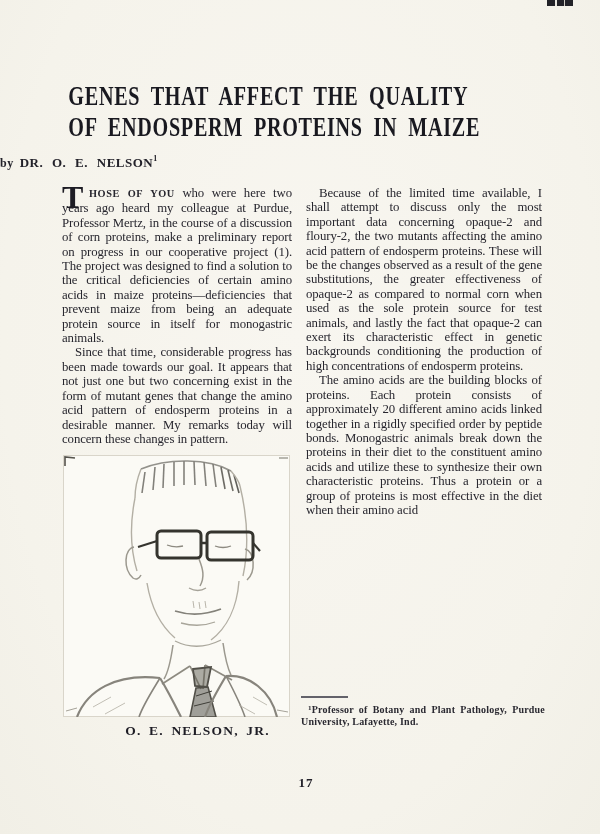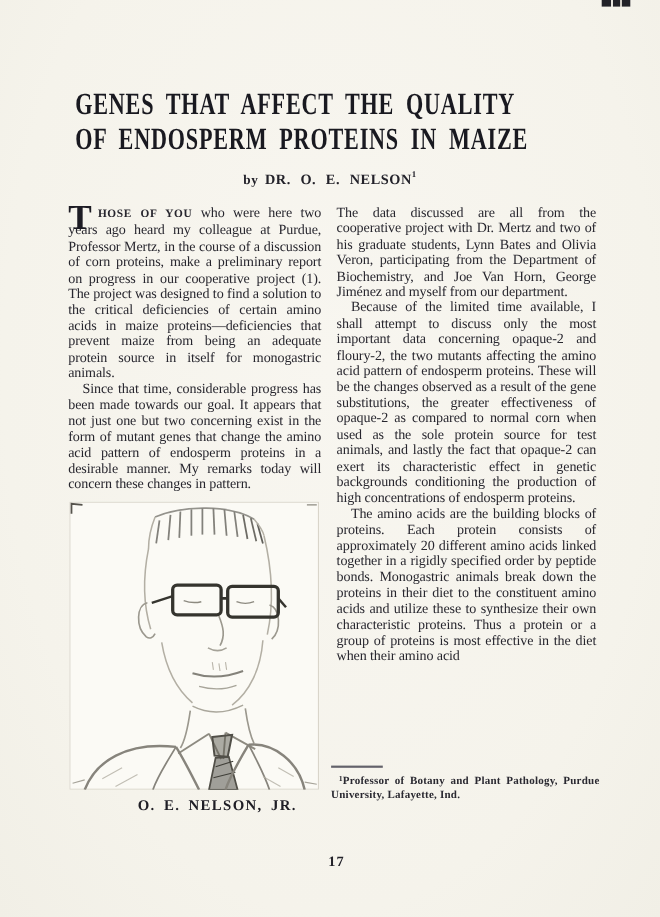--- a/index.html
+++ b/index.html
@@ -28,7 +28,7 @@
     white-space:nowrap;
   }
   .byline{
-    position:absolute;top:154px;left:0;width:600px;text-align:center;
+    position:absolute;top:154px;left:0;width:600px;text-align:left;
     font-size:13px;font-weight:bold;color:#23222a;word-spacing:5px;letter-spacing:.5px;
   }
   .byline .by{font-weight:bold;font-size:12px;margin-right:6px;}

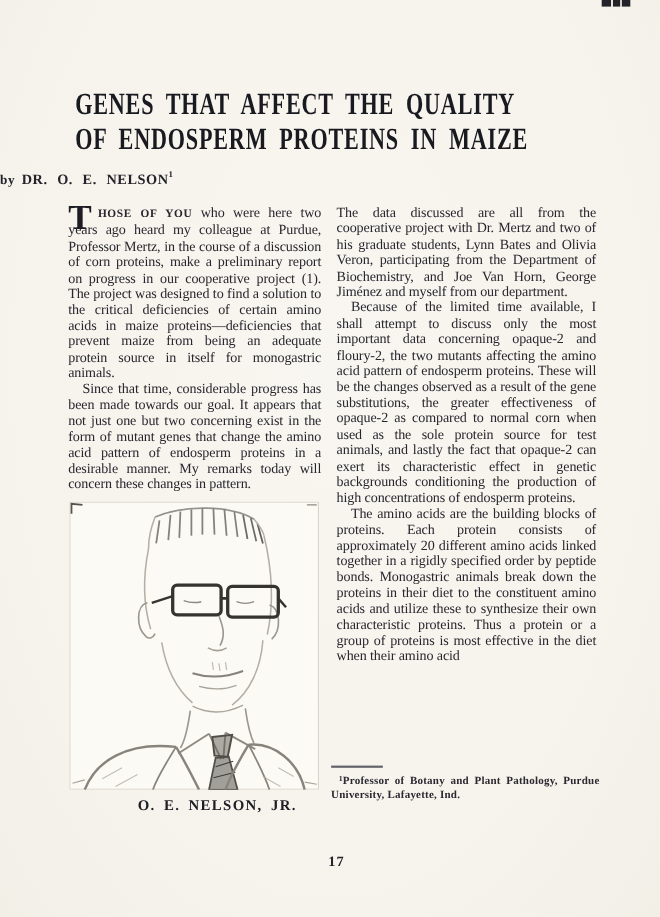--- a/index.html
+++ b/index.html
@@ -188,7 +188,6 @@
   </div>
 
   <div class="col col-right">
-    <p>The data discussed are all from the cooperative project with Dr. Mertz and two of his graduate students, Lynn Bates and Olivia Veron, participating from the Department of Biochemistry, and Joe Van Horn, George Jiménez and myself from our department.</p>
     <p class="indent"><span>Because of the limited time available, I shall attempt to discuss only the most important data concerning </span><span class="ital">opaque-2</span><span> and </span><span class="ital">floury-2</span><span>, the two mutants affecting the amino acid pattern of endosperm proteins. These will be the changes observed as a result of the gene substitutions, the greater effectiveness of </span><span class="ital">opaque-2</span><span> as compared to normal corn when used as the sole protein source for test animals, and lastly the fact that </span><span class="ital">opaque-2</span><span> can exert its characteristic effect in genetic backgrounds conditioning the production of high concentrations of endosperm proteins.</span></p>
     <p class="indent">The amino acids are the building blocks of proteins. Each protein consists of approximately 20 different amino acids linked together in a rigidly specified order by peptide bonds. Monogastric animals break down the proteins in their diet to the constituent amino acids and utilize these to synthesize their own characteristic proteins. Thus a protein or a group of proteins is most effective in the diet when their amino acid</p>
   </div>

